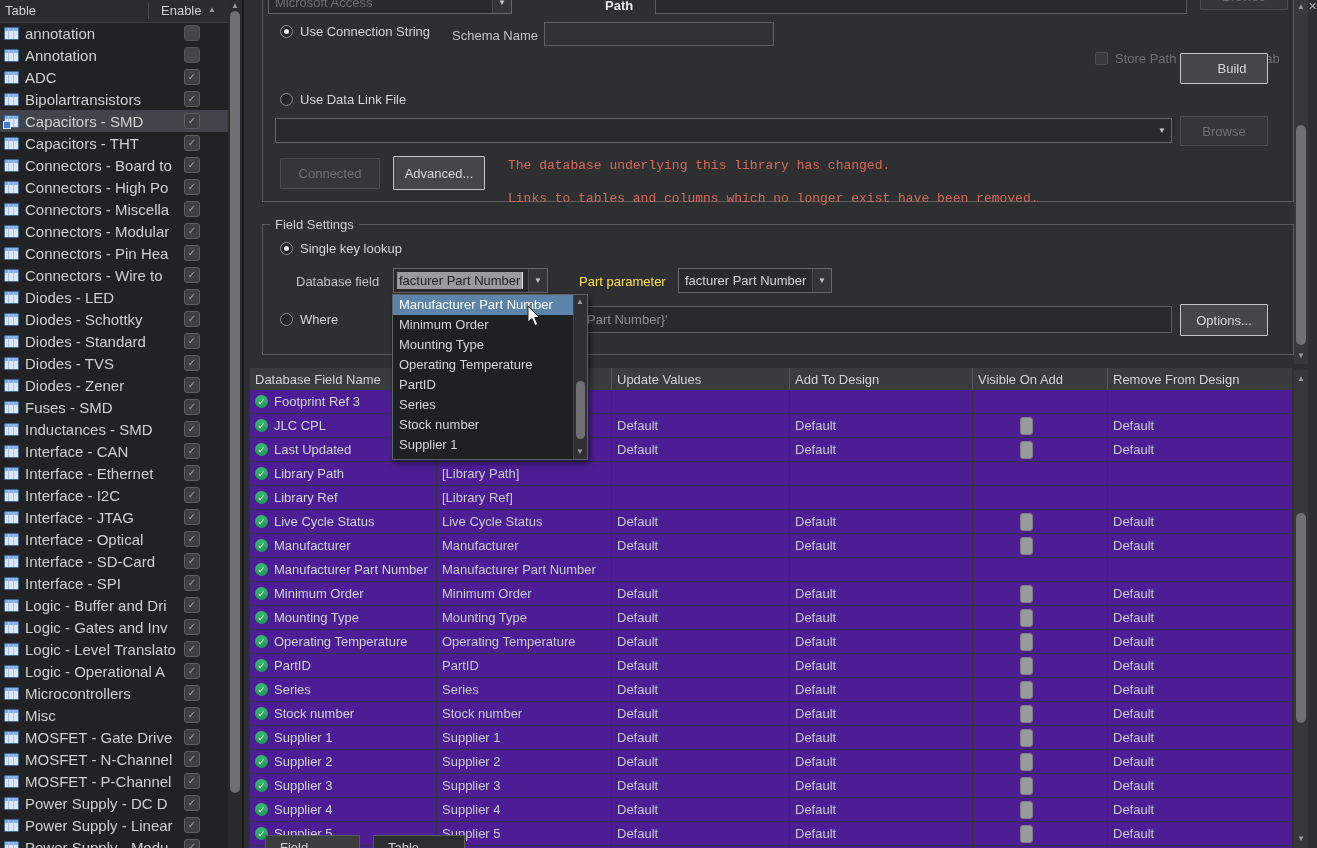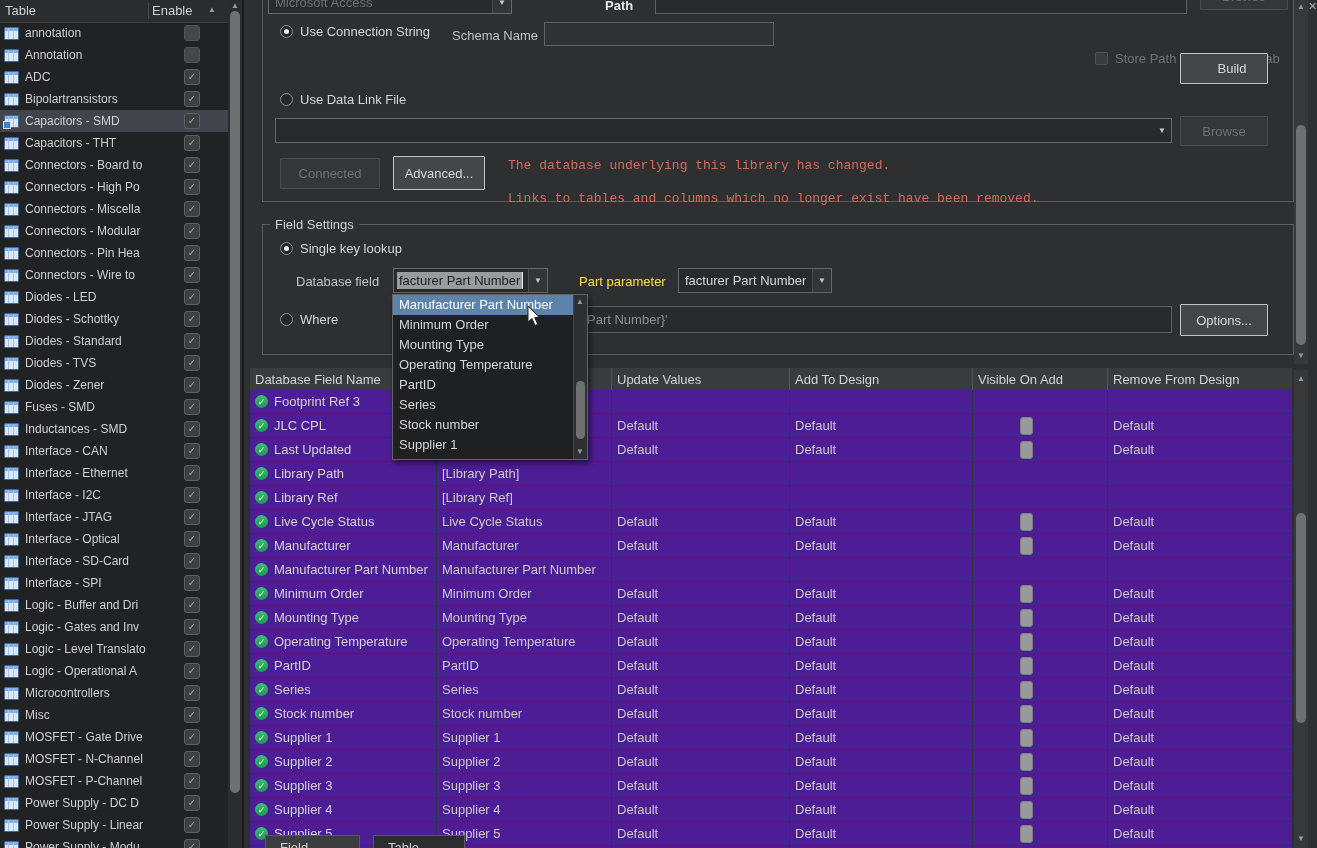--- a/index.html
+++ b/index.html
@@ -87,7 +87,7 @@
     <div id="side-header">
       <span class="abs" style="left:5px;top:3px;">Table</span>
       <span class="hsep"></span>
-      <span class="abs" style="left:152px;top:3px;">Enable</span>
+      <span class="abs" style="left:161px;top:3px;">Enable</span>
       <span class="abs" style="left:208px;top:5px;color:#9a9b9c;font-size:8px;">▲</span>
     </div>
     <div id="side-list">

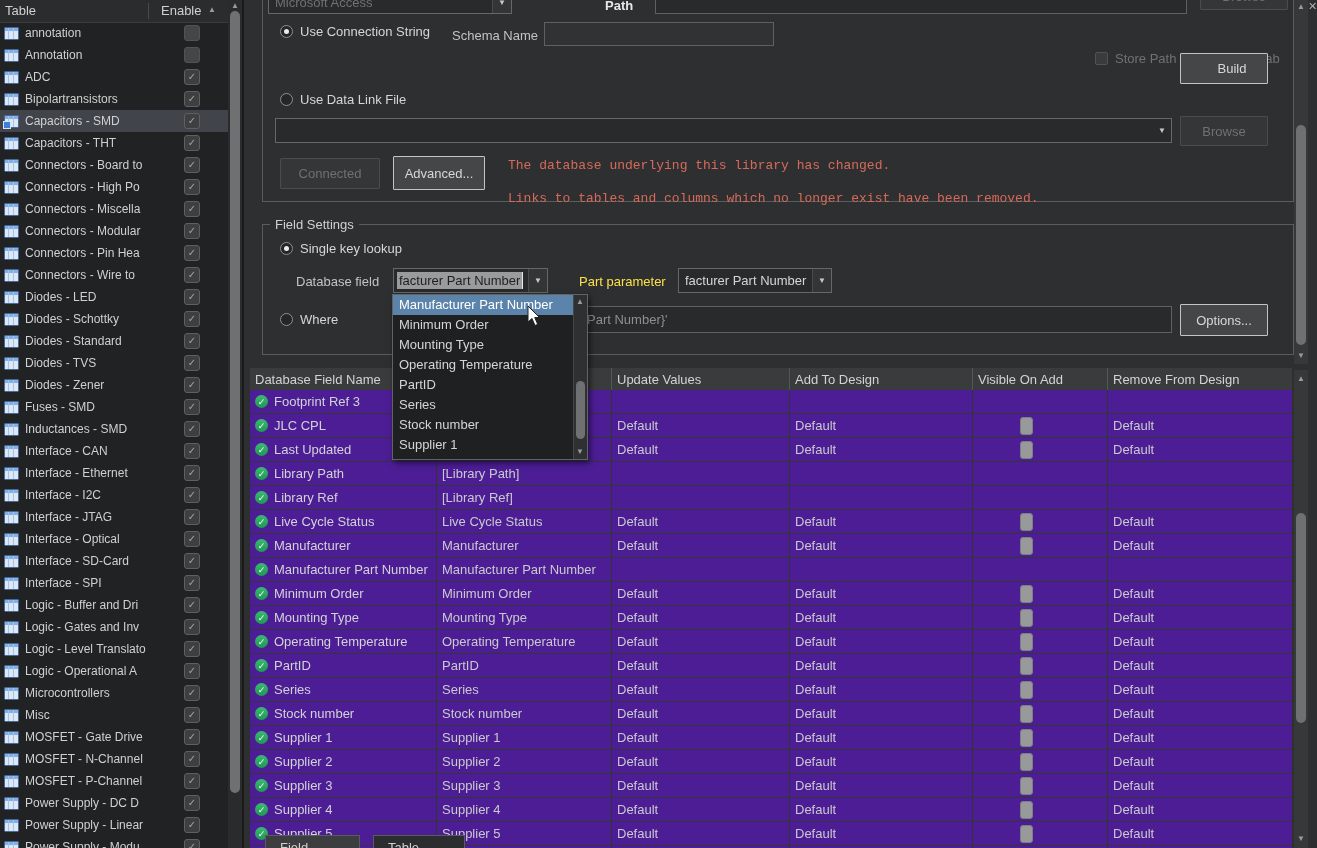--- a/index.html
+++ b/index.html
@@ -19,7 +19,7 @@
                linear-gradient(#7fb0ea 0 3px, #dde8f6 3px);position:relative;flex:0 0 auto;}
   .tbl-icon.edit::after{content:"";position:absolute;left:-2px;bottom:-2px;width:6px;height:6px;
     background:#3f7fd4;border:1px solid #d8e4f5;}
-  .side-label{flex:1;white-space:nowrap;overflow:hidden;color:#cfd0d1;font-size:12px;}
+  .side-label{flex:1;white-space:nowrap;overflow:hidden;color:#cfd0d1;font-size:15px;}
   .side-check{position:absolute;right:28px;top:3px;width:14px;height:14px;border-radius:3px;
     background:#3e3f40;border:1px solid #5e5f60;color:#a4a5a6;font-size:10px;line-height:14px;text-align:center;}
   .side-check.off{background:#454647;border-color:#525354;}

